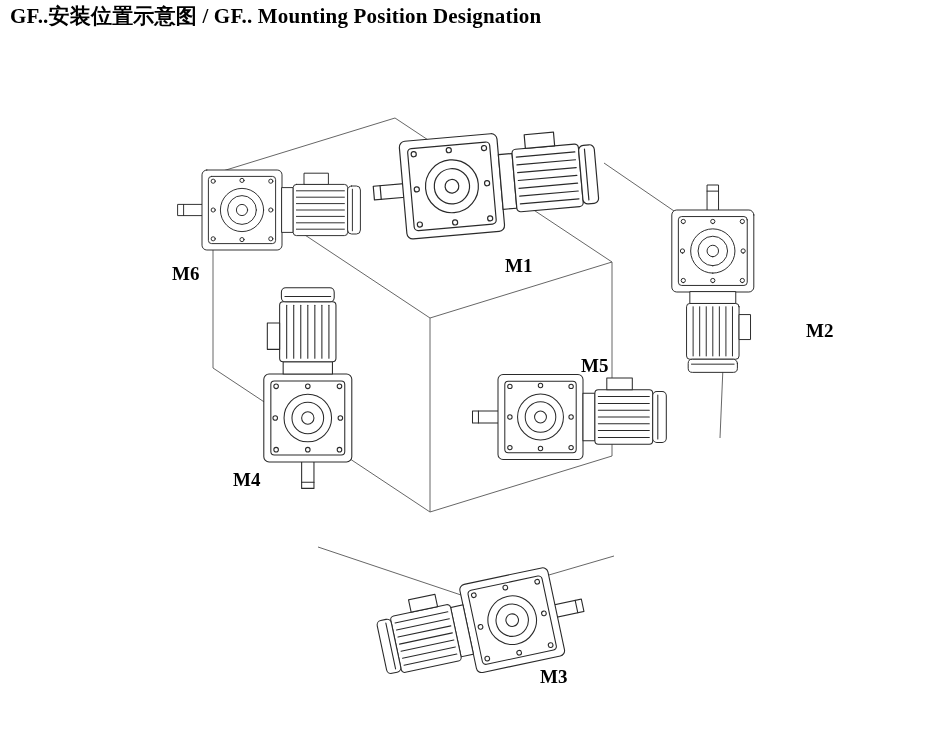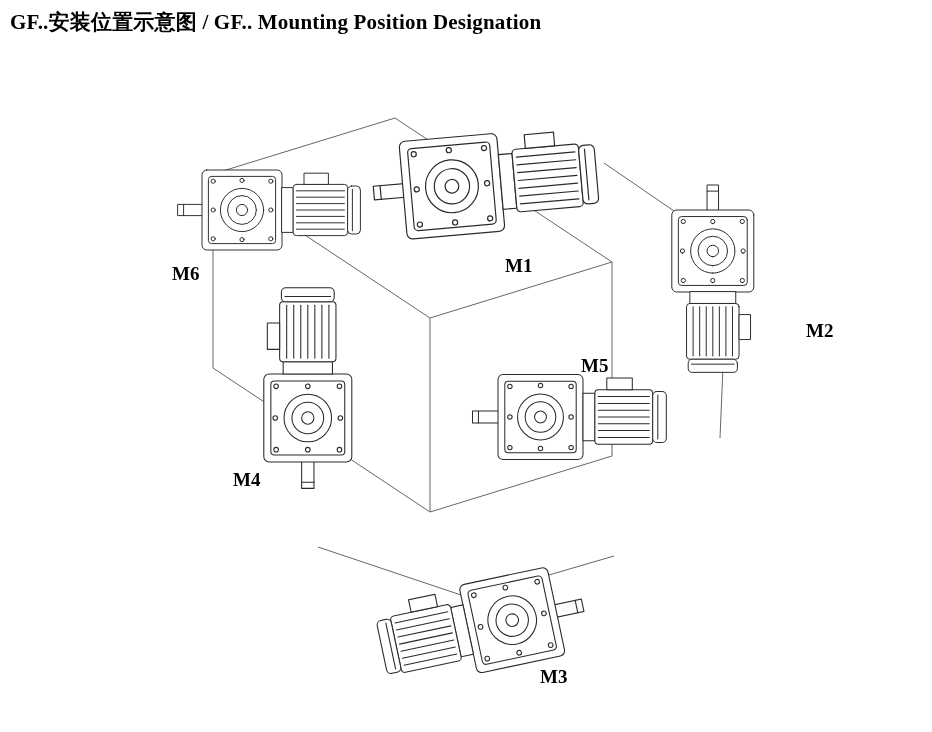--- a/index.html
+++ b/index.html
@@ -14,7 +14,7 @@
     position:relative;
     z-index:2;
     margin:0;
-    padding:8px 0 0 10px;
+    padding:2px 0 0 10px;
     font-size:21px;
     font-weight:bold;
     color:#000;

